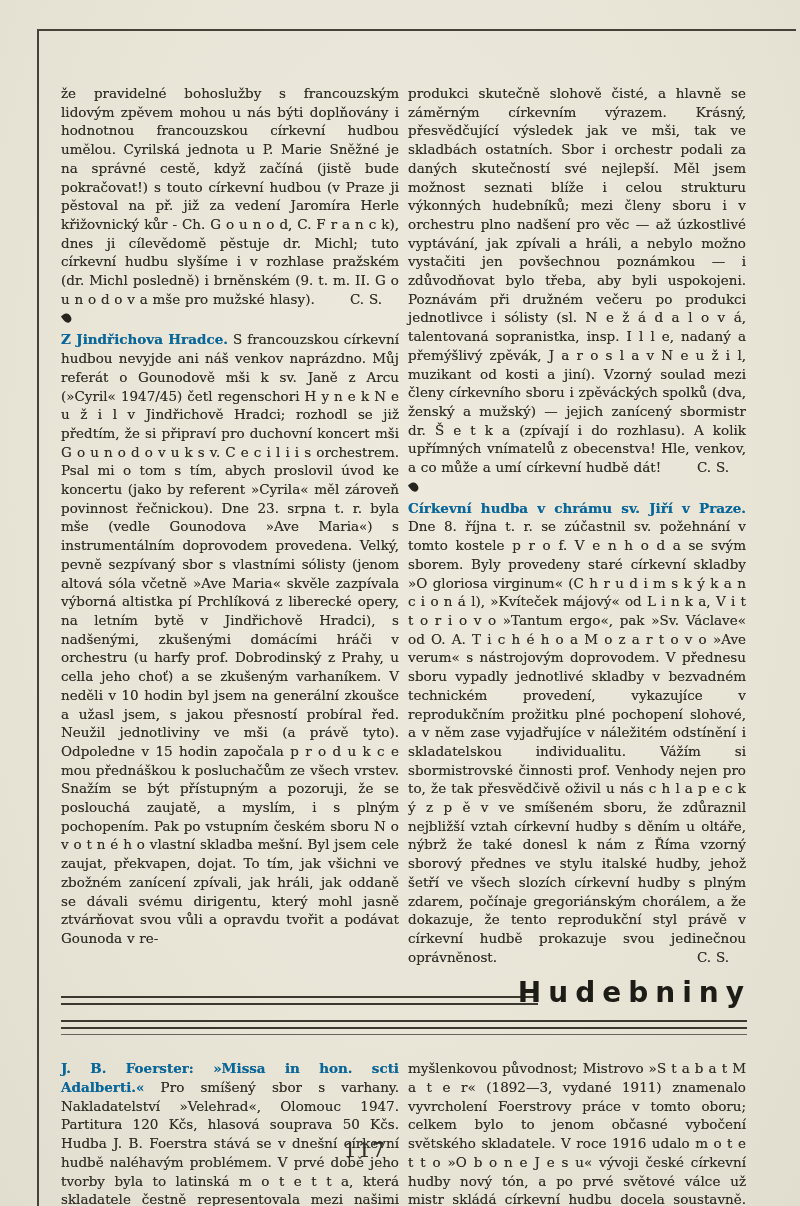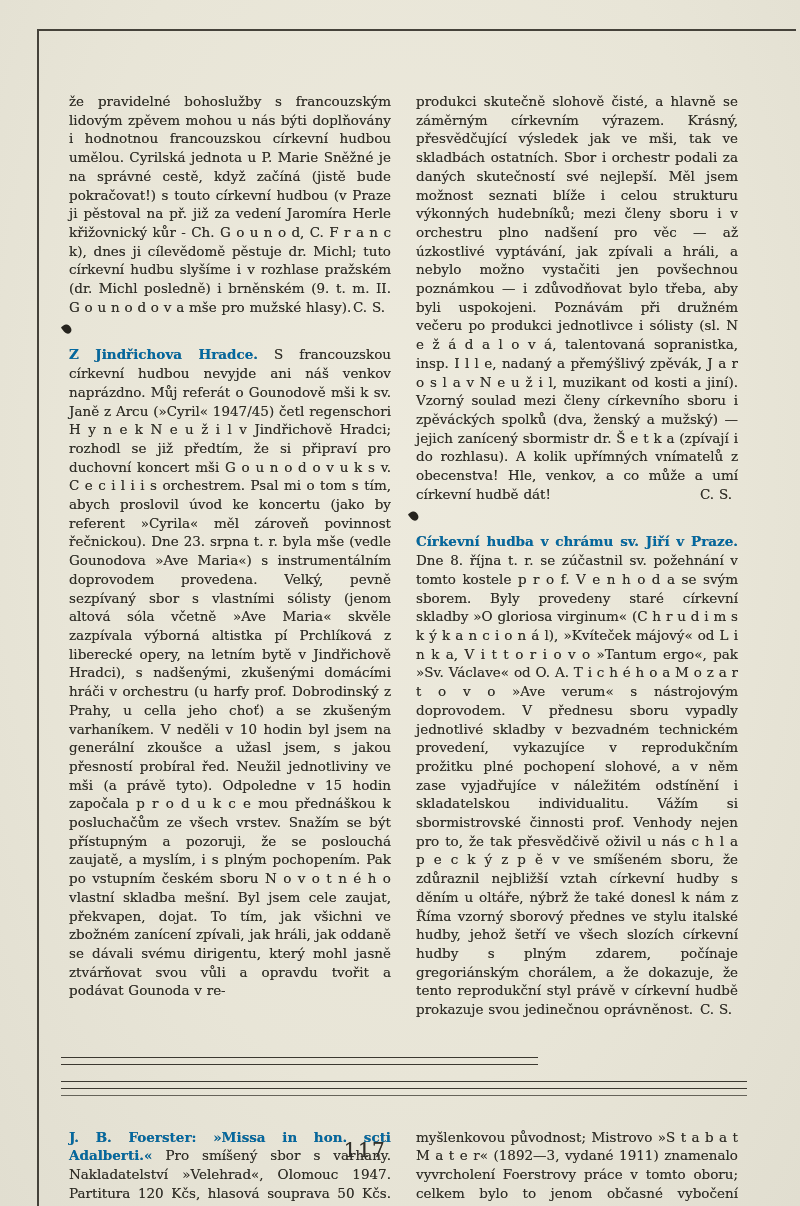--- a/index.html
+++ b/index.html
@@ -17,7 +17,7 @@
   .col { width:338px; flex:0 0 auto; }
 
   p.para {
-    margin:8px; position:relative;
+    margin:0; position:relative;
     font-size:13.5px; line-height:18.7px; text-align:justify;
     color:#2e2c25; word-spacing:0.5px;
     text-shadow:0 0 .3px rgba(46,44,37,.55);

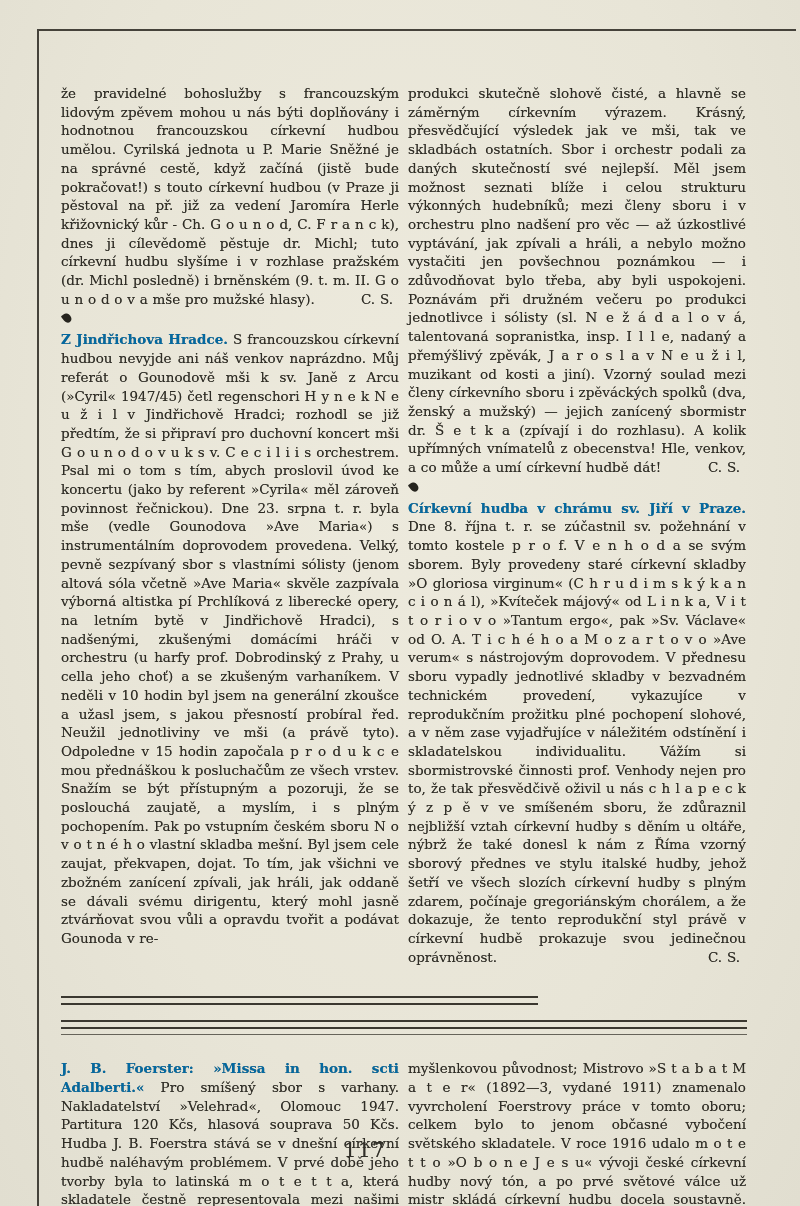--- a/index.html
+++ b/index.html
@@ -23,7 +23,7 @@
     text-shadow:0 0 .3px rgba(46,44,37,.55);
   }
   p.para strong { font-weight:bold; color:#0369a1; }
-  .sig { position:absolute; right:6px; bottom:0; white-space:nowrap; }
+  .sig { position:absolute; right:17px; bottom:0; white-space:nowrap; }
 
   .orn-row { height:13px; margin:5px 0 4px 2px; }
   .fleuron {

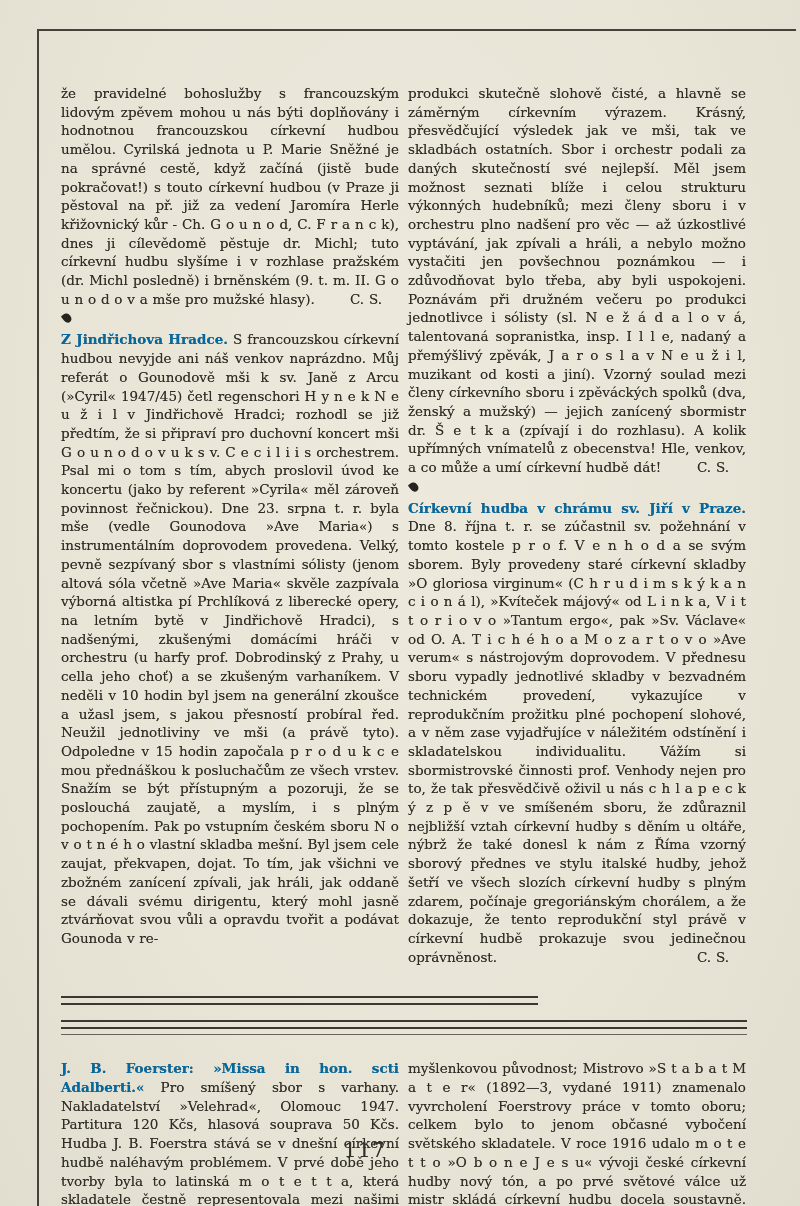--- a/index.html
+++ b/index.html
@@ -80,6 +80,7 @@
   <div class="divider">
     <div class="rule rule-a"></div>
     <div class="rule rule-b"></div>
+    <div class="hudebniny">Hudebniny</div>
     <div class="rule rule-c"></div>
     <div class="rule rule-d"></div>
     <div class="rule rule-e"></div>

